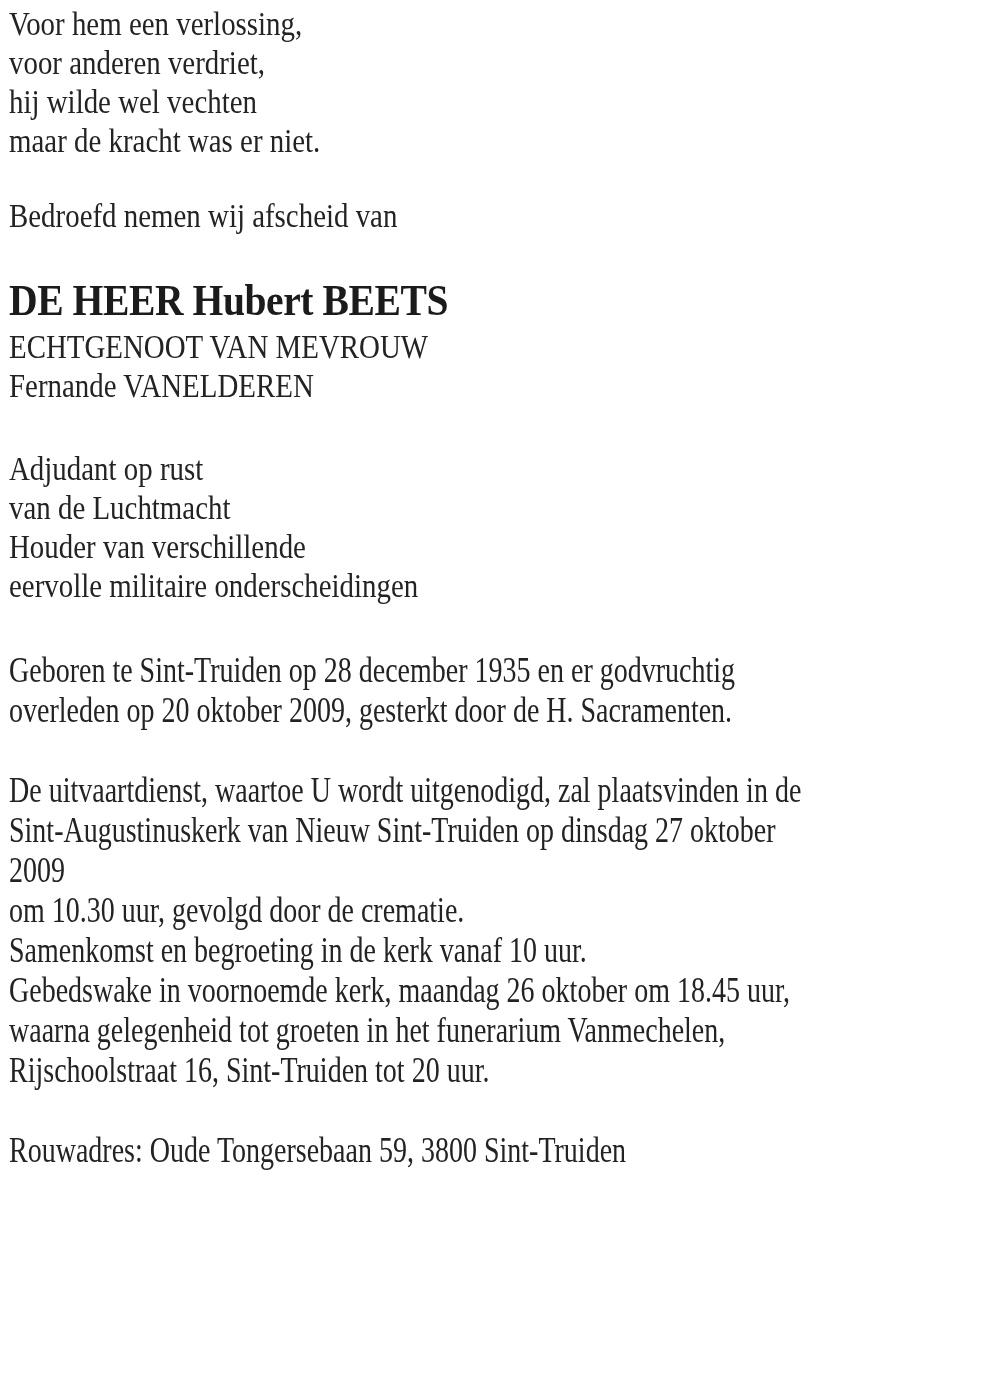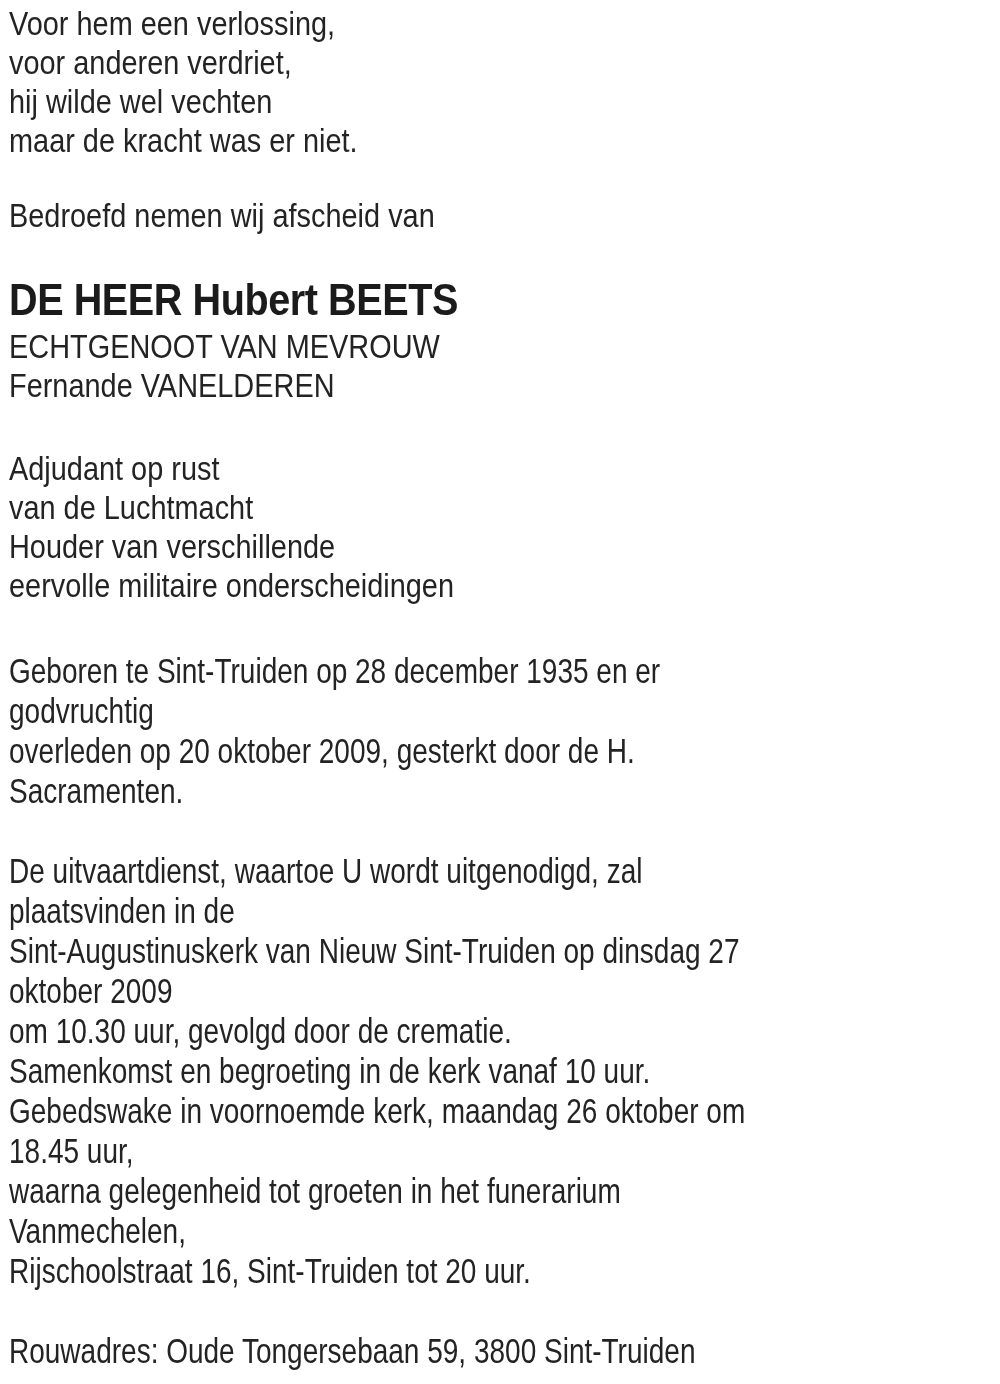--- a/index.html
+++ b/index.html
@@ -15,7 +15,7 @@
     height: 1384px;
     background: var(--bg);
     color: var(--text);
-    font-family: Liberation Sans, sans-serif;
+    font-family: Liberation Serif, serif;
     padding: 4px 0 0 9px;
     overflow: hidden;
   }

